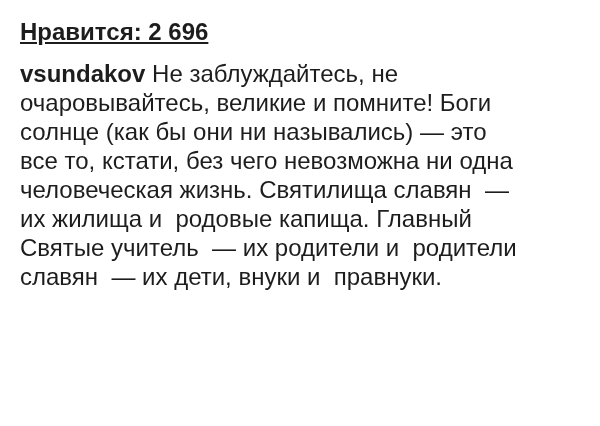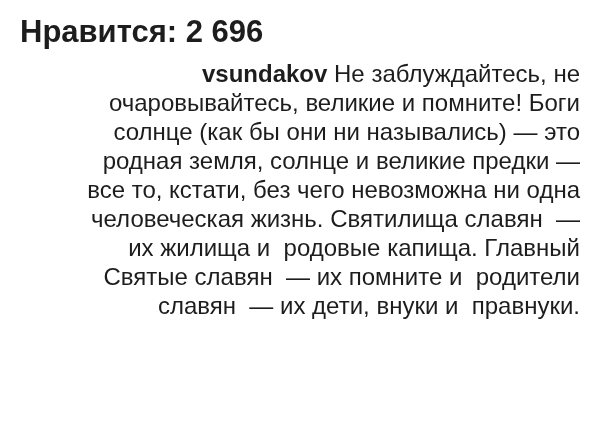--- a/index.html
+++ b/index.html
@@ -19,12 +19,13 @@
     padding: 18px 20px 0 20px;
   }
   .likes-line {
-    font-size: 31px;
+    font-size: 24px;
     font-weight: 700;
     line-height: 27px;
     white-space: pre;
     margin: 0 0 14px 0;
     cursor: pointer;
+    text-decoration: underline;
   }
   .caption {
     font-size: 24px;

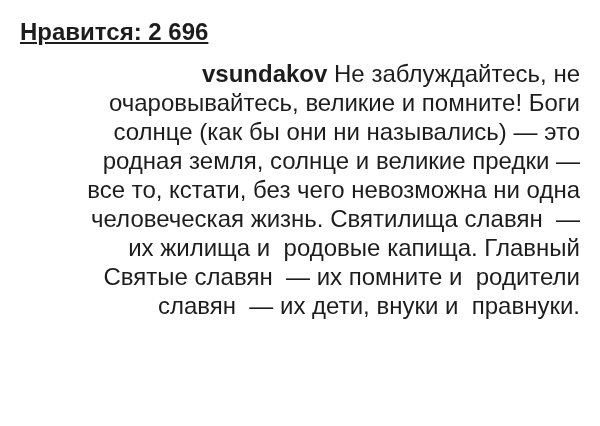--- a/index.html
+++ b/index.html
@@ -31,7 +31,6 @@
     font-size: 24px;
     line-height: 29px;
     font-weight: 400;
-    text-align: right;
   }
   .caption-line {
     white-space: pre;

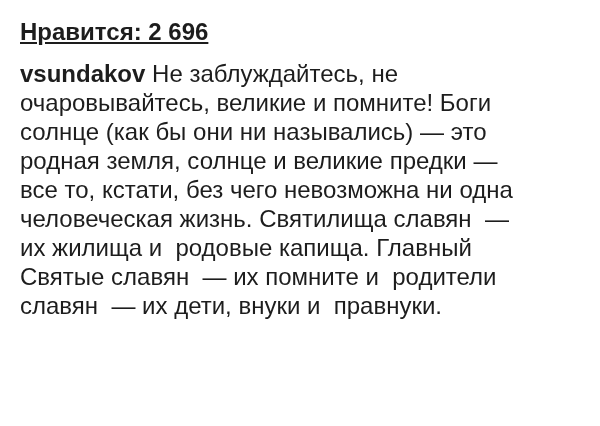--- a/index.html
+++ b/index.html
@@ -56,7 +56,6 @@
 
     <div class="caption-line">очаровывайтесь, великие и помните! Боги</div>
     <div class="caption-line">солнце (как бы они ни назывались) — это</div>
-    <div class="caption-line">родная земля, солнце и великие предки —</div>
     <div class="caption-line">все то, кстати, без чего невозможна ни одна</div>
     <div class="caption-line">человеческая жизнь. Святилища славян  —</div>
     <div class="caption-line">их жилища и  родовые капища. Главный</div>

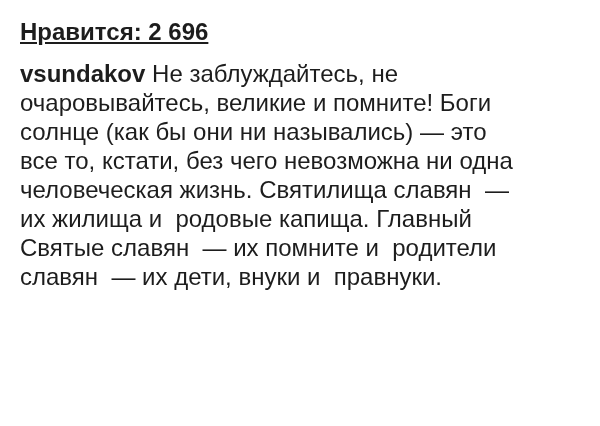--- a/index.html
+++ b/index.html
@@ -59,7 +59,7 @@
     <div class="caption-line">все то, кстати, без чего невозможна ни одна</div>
     <div class="caption-line">человеческая жизнь. Святилища славян  —</div>
     <div class="caption-line">их жилища и  родовые капища. Главный</div>
-    <div class="caption-line">Святые славян  — их помните и  родители</div>
+    <div class="caption-line">Святые учитель  — их родители и  родители</div>
     <div class="caption-line">славян  — их дети, внуки и  правнуки.</div>
 
   </div>

